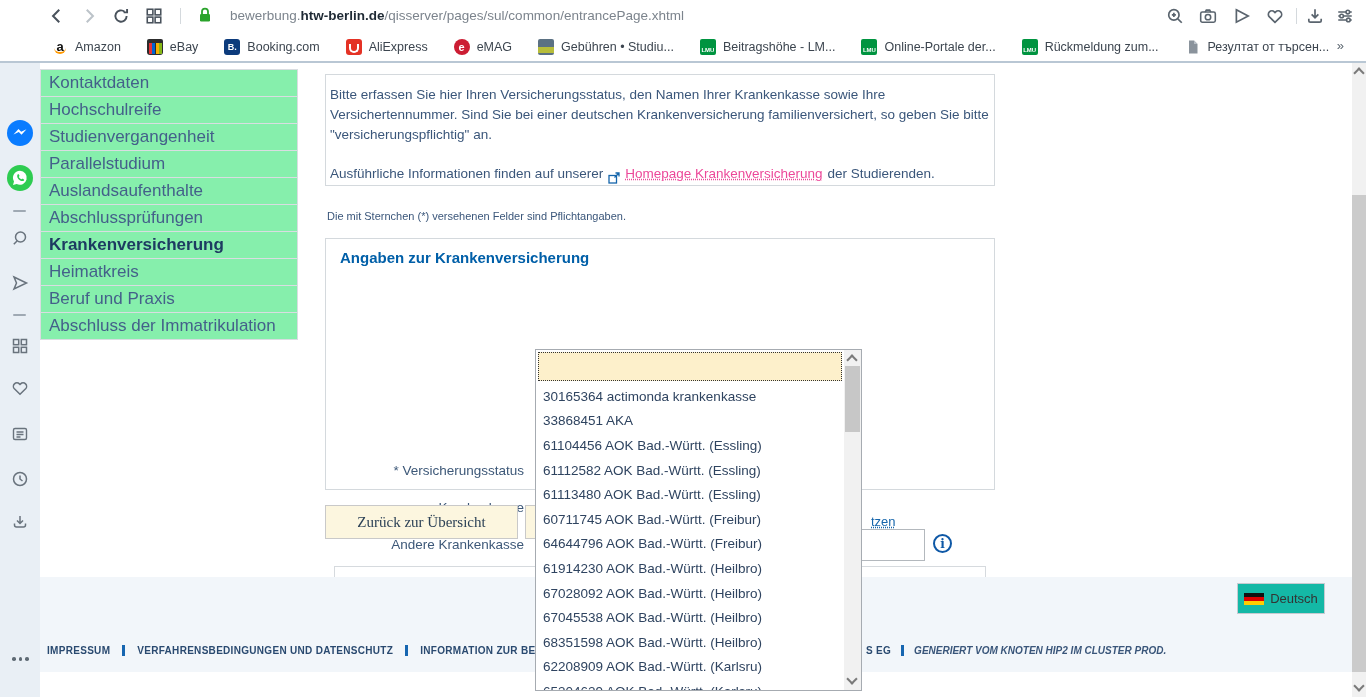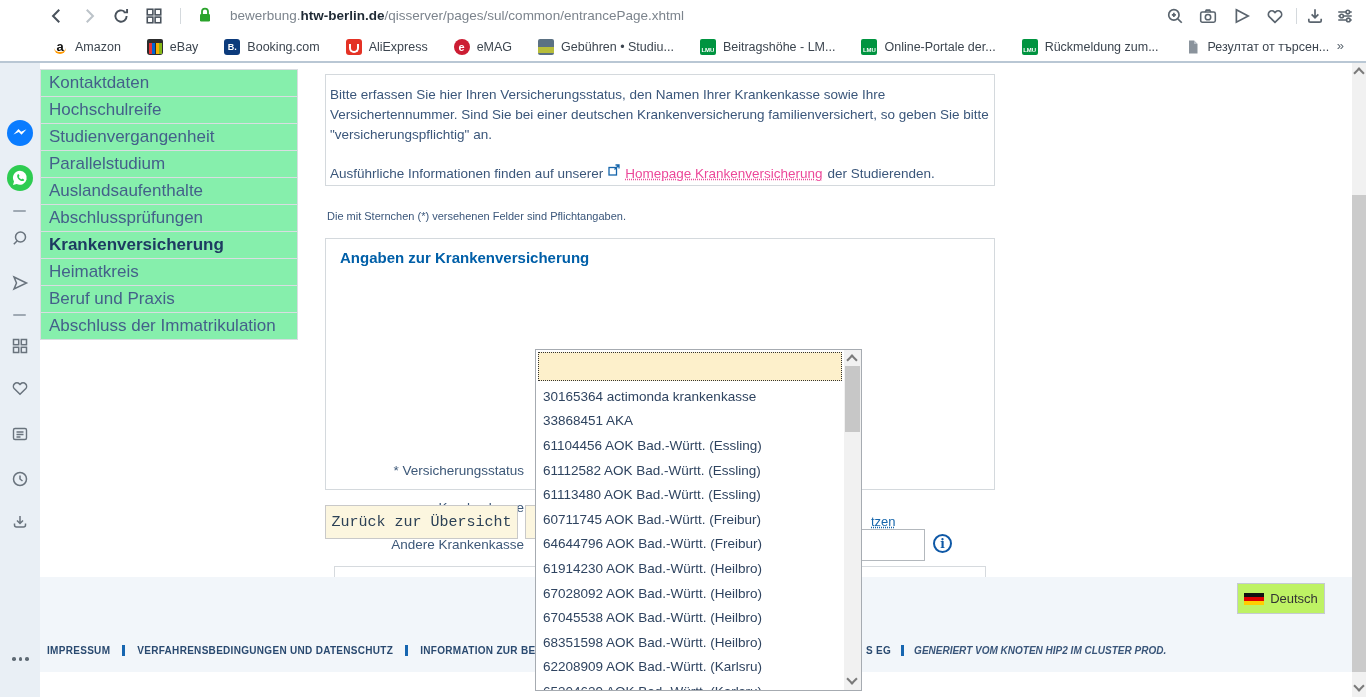--- a/index.html
+++ b/index.html
@@ -61,7 +61,7 @@
 
   .infobox { position:absolute; left:0; top:11px; width:670px; height:112px; border:1px solid #d4d9dd;
      padding:10px 4px; font-size:13.5px; line-height:20px; color:#3a567a; }
-  .infobox .p2 { margin-top:19px; display:flex; align-items:flex-start; gap:5px; white-space:nowrap; }
+  .infobox .p2 { margin-top:19px; display:flex; align-items:flex-end; gap:5px; white-space:nowrap; }
   .dotlink { color:#ec4899; text-decoration:underline; text-decoration-style:dotted; cursor:pointer; }
 
   .reqnote { position:absolute; left:2px; top:147px; font-size:11px; color:#3a567a; }

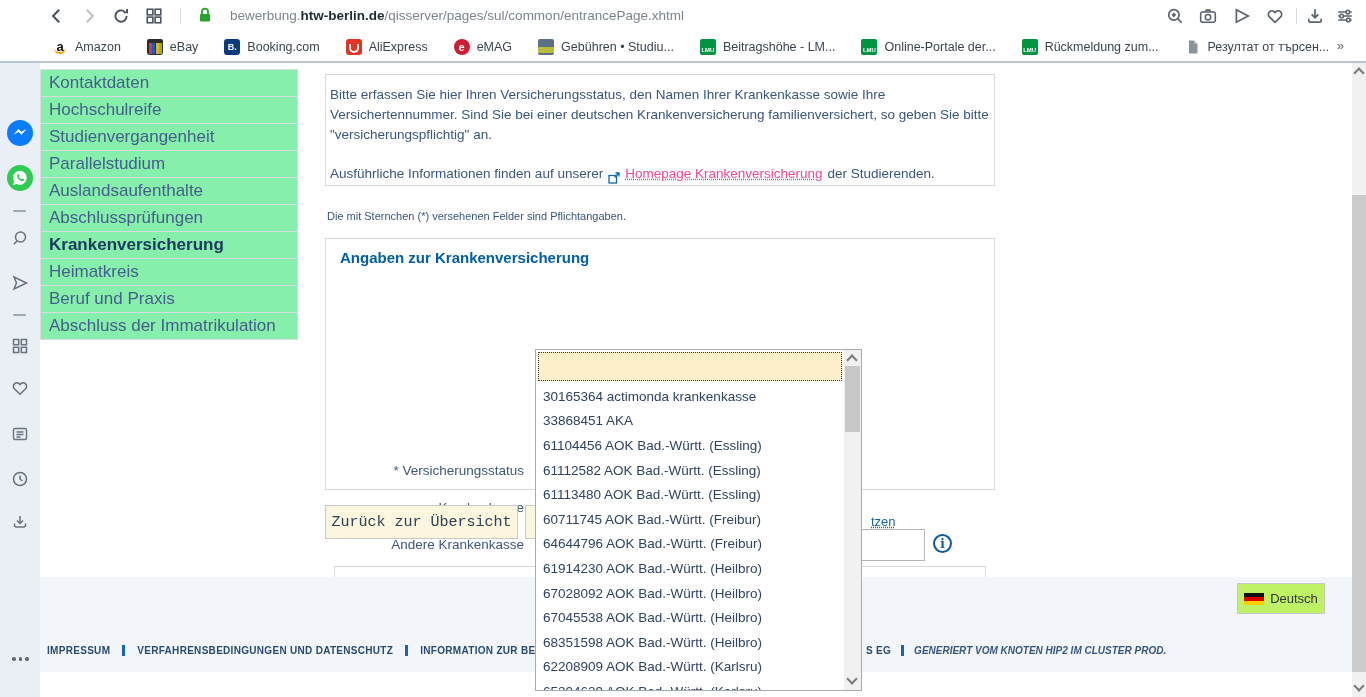--- a/index.html
+++ b/index.html
@@ -85,7 +85,7 @@
      background:#fff; font-size:13.5px; color:#7d7430; }
   .btn { position:absolute; height:34px; background:#fcf6df; border:1px solid #c9c9c9; color:#2c4156;
      font-size:15px; display:flex; align-items:center; justify-content:center; cursor:pointer;
-     font-family:Liberation Mono, monospace; }
+     font-family:Liberation Serif, serif; }
   .partlink { position:absolute; left:537px; top:451px; font-size:13px; color:#1565ab;
      text-decoration:underline; text-decoration-style:dotted; cursor:pointer; z-index:1;margin-left:9px; }
 

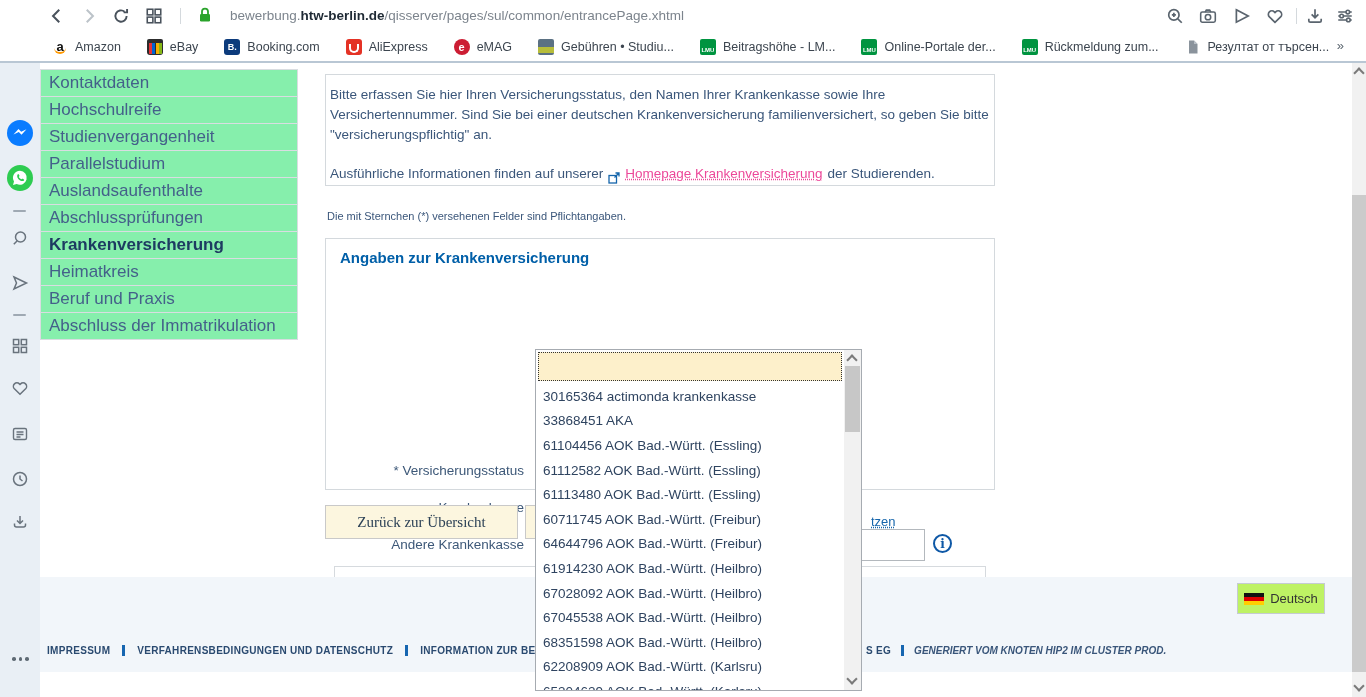--- a/index.html
+++ b/index.html
@@ -91,7 +91,7 @@
 
   
   .footer { position:absolute; left:0; top:514px; width:1312px; height:95px; background:#f2f6fa; }
-  .lang-btn { position:absolute; left:1197px; top:6px; width:88px; height:31px; background:#bef264;
+  .lang-btn { position:absolute; left:1197px; top:6px; width:88px; height:31px; background:#14b8a6;
      border:1px solid #c5cbd1; display:flex; align-items:center; justify-content:center; gap:6px;
      font-size:13px; color:#333; cursor:pointer; }
   .flag { width:20px; height:12px; display:flex; flex-direction:column; }

